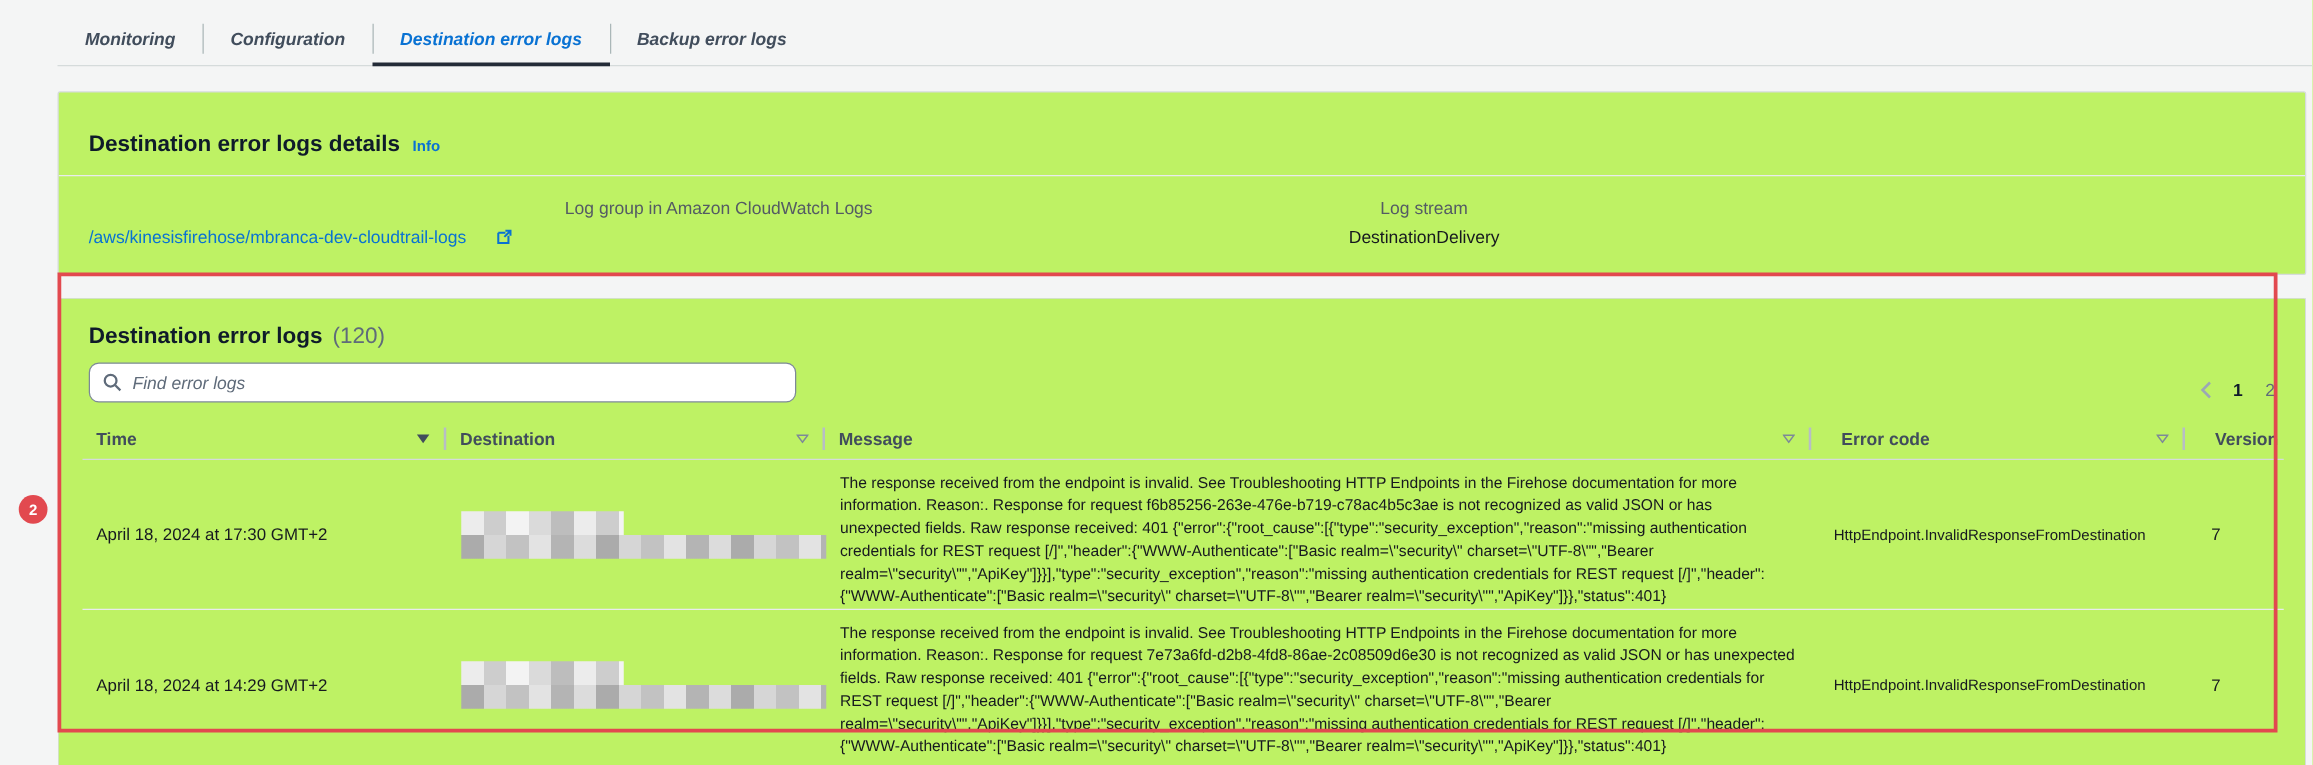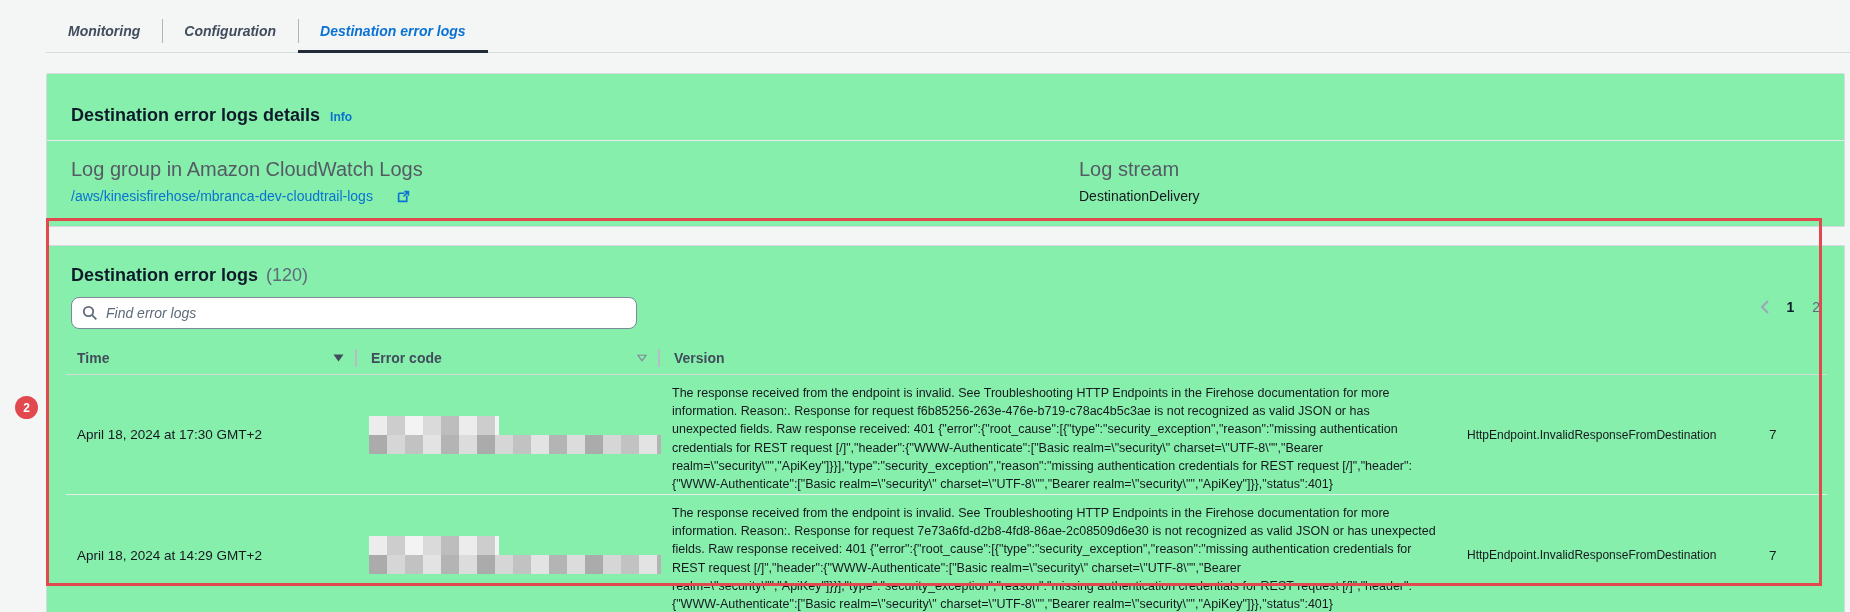--- a/index.html
+++ b/index.html
@@ -114,6 +114,7 @@
     <div class="tab">Monitoring</div>
     <div class="tab">Configuration</div>
     <div class="tab active">Destination error logs</div>
+    <div class="tab">Backup error logs</div>
   </div>
 </div>
 

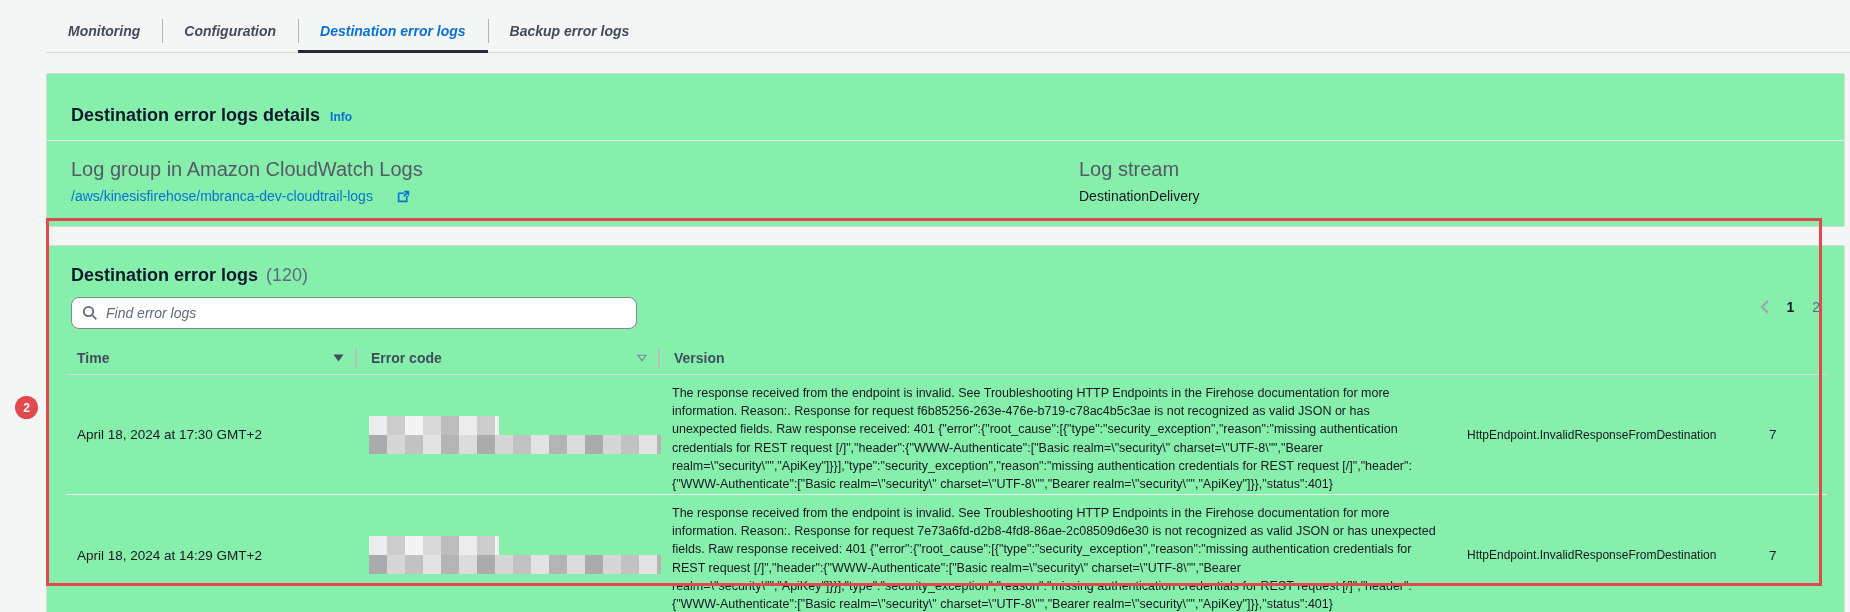--- a/index.html
+++ b/index.html
@@ -28,7 +28,7 @@
   }
   
   .card {
-    background: #86efac; border: 1px solid #d5dbdb; border-radius: 2px;
+    background: #bef264; border: 1px solid #d5dbdb; border-radius: 2px;
     margin-left: 46px; width: 1799px;
   }
   .card1 { margin-top: 20px; }

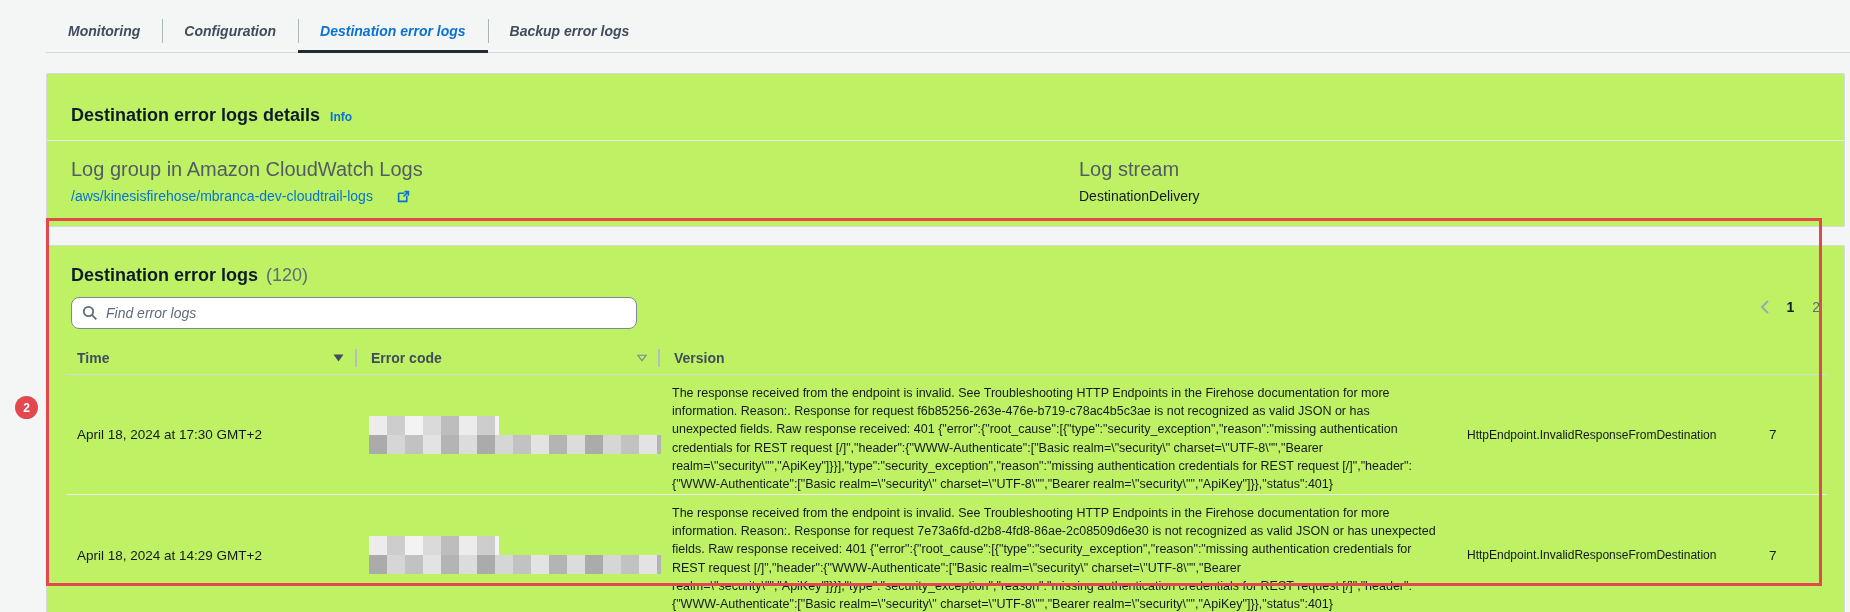--- a/index.html
+++ b/index.html
@@ -40,7 +40,7 @@
   .info-link { font-size: 12px; font-weight: 700; color: #0972d3; cursor: pointer; margin-top: 17px; }
   .card1-body { display: flex; padding: 17px 24px 22px; }
   .field-col1 { width: 1008px; }
-  .field-label { font-size: 20px; color: #545b64; margin-bottom: 7px; }
+  .field-label { font-size: 14px; color: #545b64; margin-bottom: 7px; text-align: center; }
   .field-value { font-size: 14px; color: #16191f; }
   .blue-link { color: #0972d3; text-decoration: none; display: inline-flex; align-items: center; gap: 24px; cursor: pointer; }
   .ext-icon svg { display: block; }

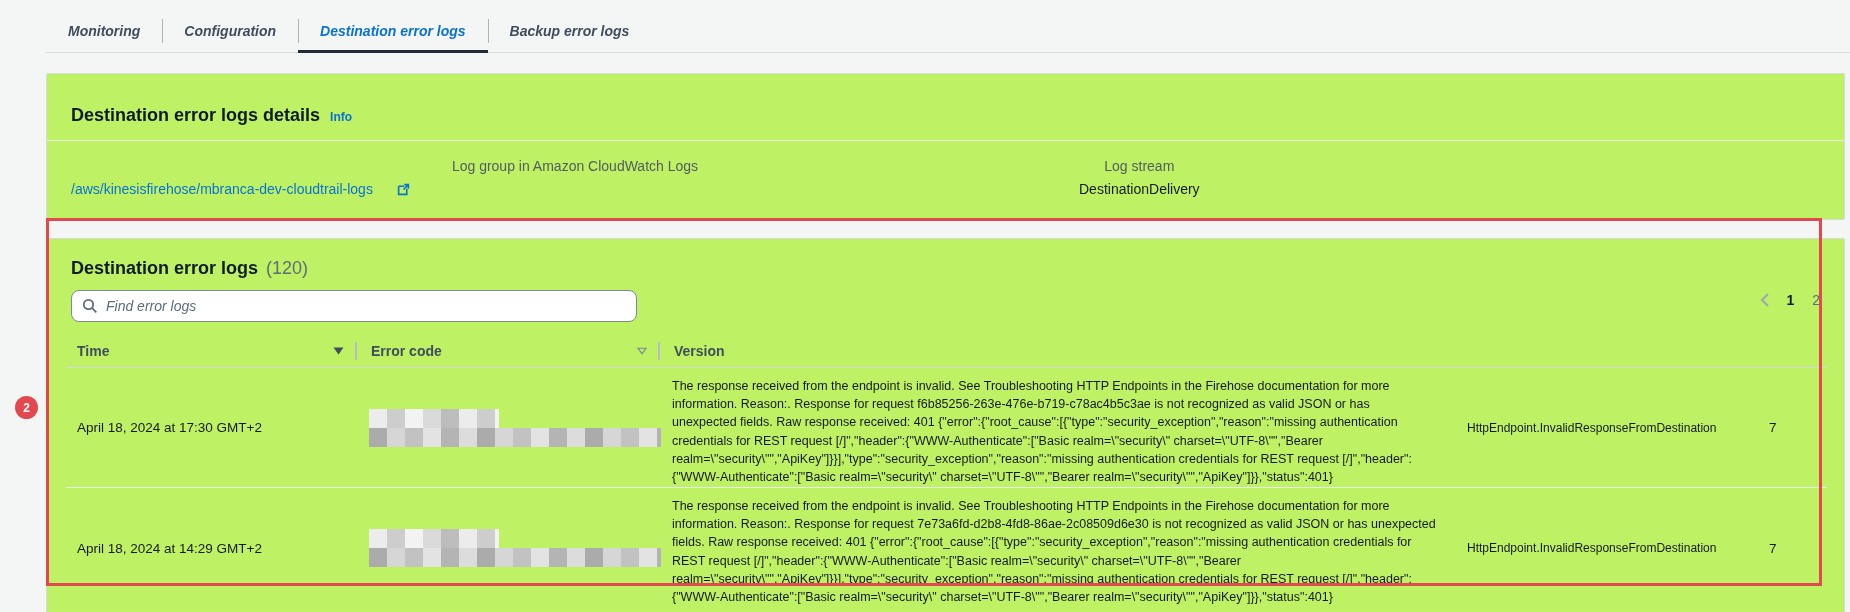--- a/index.html
+++ b/index.html
@@ -48,7 +48,7 @@
   .card2 { margin-top: 18px; height: 394px; border-bottom: none; overflow: hidden; padding-top: 19px; }
   .c2-titlerow { padding: 0 24px; display: flex; align-items: baseline; gap: 8px; }
   .c2-count { font-size: 18px; font-weight: 400; color: #5f6b7a; }
-  .c2-toolbar { display: flex; align-items: flex-start; padding: 11px 10px 0 24px; }
+  .c2-toolbar { display: flex; align-items: flex-end; padding: 11px 10px 0 24px; }
   .search-box { position: relative; width: 566px; }
   .search-box input {
     width: 100%; height: 32px; border: 1px solid #7d8998; border-radius: 8px;

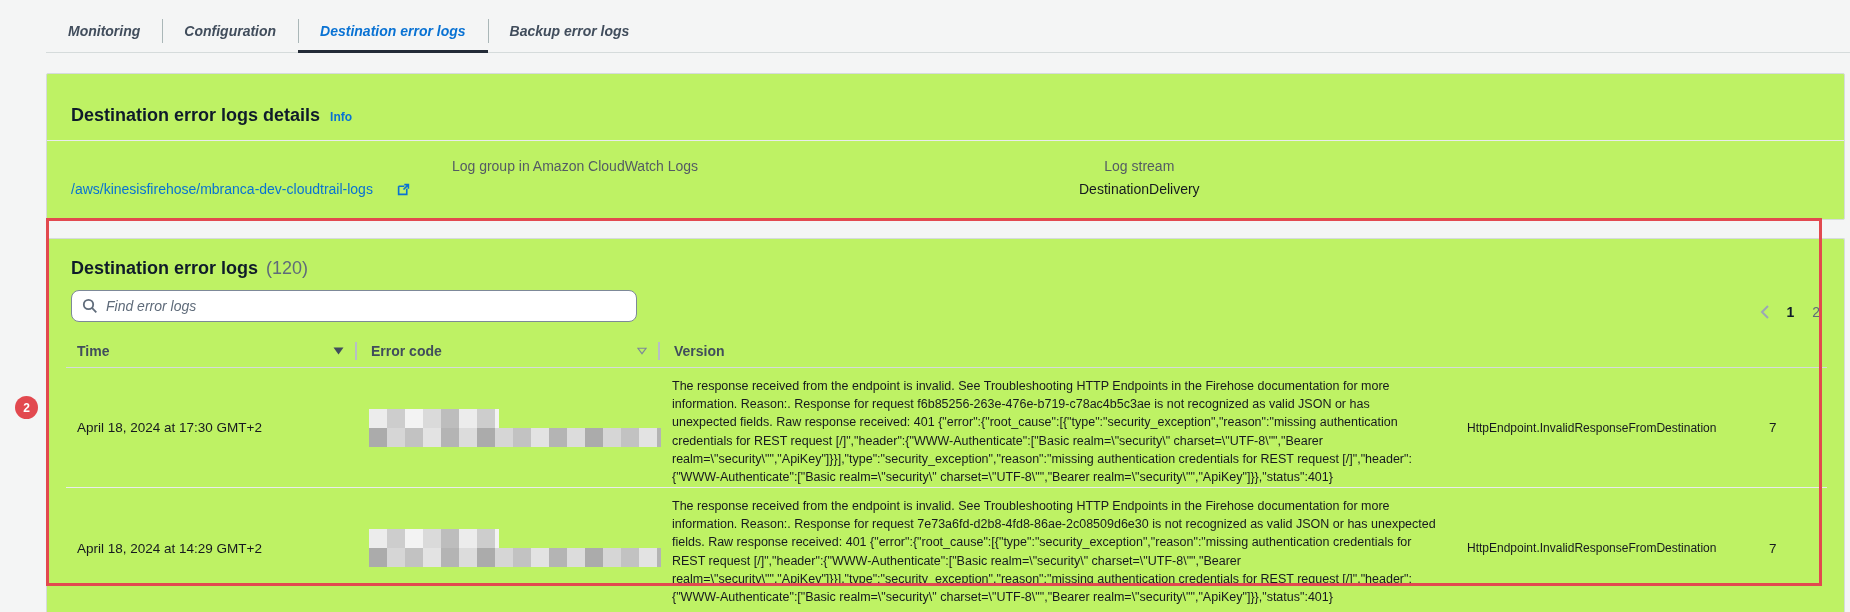--- a/index.html
+++ b/index.html
@@ -183,6 +183,15 @@
         </span>
         <span class="divider"></span>
       </div>
+      <div class="th">
+        <span>Destination</span>
+        <span class="sort-ic">
+          <svg width="10" height="8" viewBox="0 0 11 8">
+              <polygon points="1,1 10,1 5.5,7" fill="none" stroke="#7d8998" stroke-width="1.3"></polygon>
+            </svg>
+        </span>
+        <span class="divider"></span>
+      </div>
       <div class="th pad18">
         <span>Error code</span>
         <span class="sort-ic">

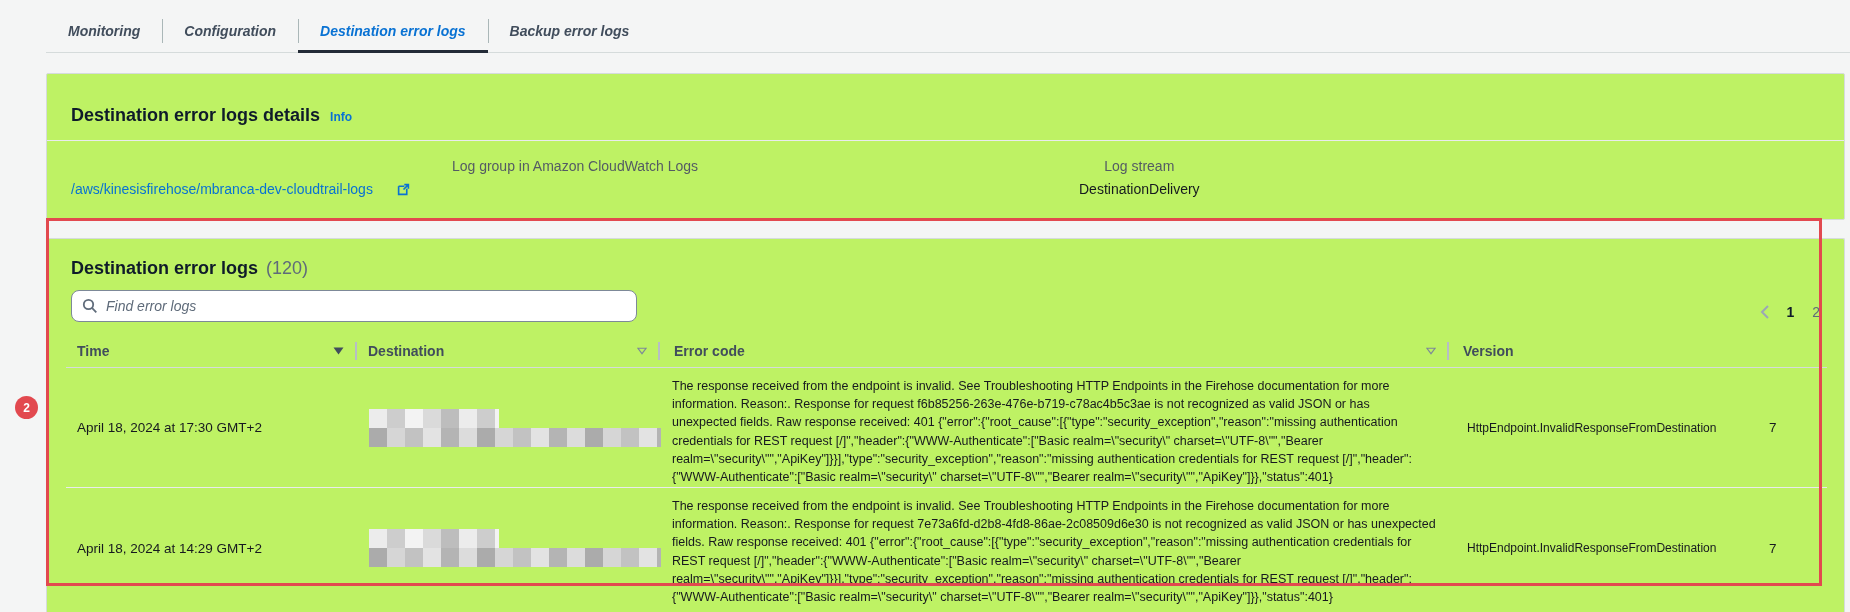--- a/index.html
+++ b/index.html
@@ -192,6 +192,15 @@
         </span>
         <span class="divider"></span>
       </div>
+      <div class="th">
+        <span>Message</span>
+        <span class="sort-ic">
+          <svg width="10" height="8" viewBox="0 0 11 8">
+              <polygon points="1,1 10,1 5.5,7" fill="none" stroke="#7d8998" stroke-width="1.3"></polygon>
+            </svg>
+        </span>
+        <span class="divider"></span>
+      </div>
       <div class="th pad18">
         <span>Error code</span>
         <span class="sort-ic">

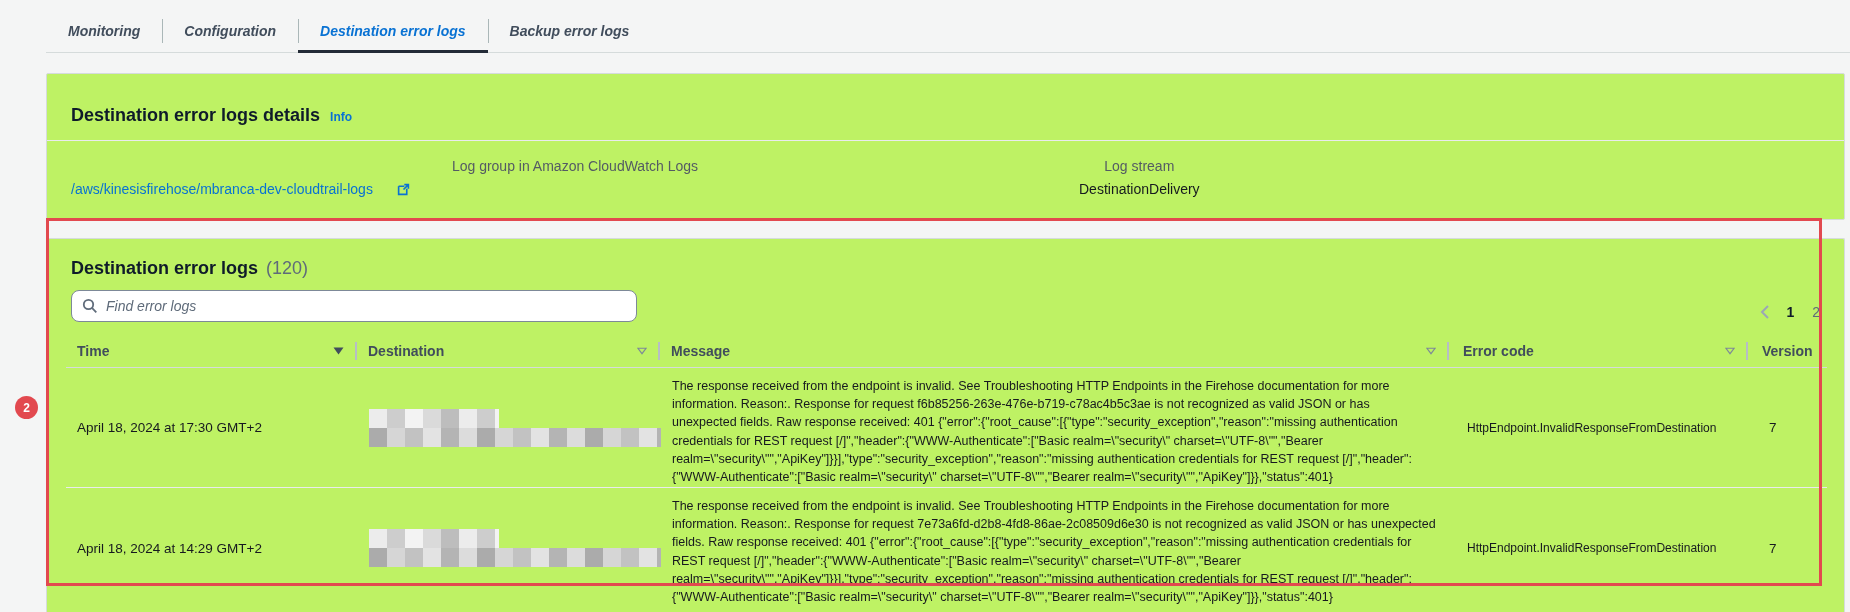--- a/index.html
+++ b/index.html
@@ -72,7 +72,7 @@
     cursor: pointer;
   }
   .th .divider { position: absolute; right: 0; top: 7px; bottom: 7px; width: 2px; background: #b7bdc6; }
-  .th.pad18 { padding-left: 14px; }
+  .th.pad18 { padding-left: 24px; }
   .sort-ic { display: flex; align-items: center; }
   .tr.row { border-bottom: 1px solid #e9ebed; height: 120px; }
   .tr.row:last-child { border-bottom: none; }

